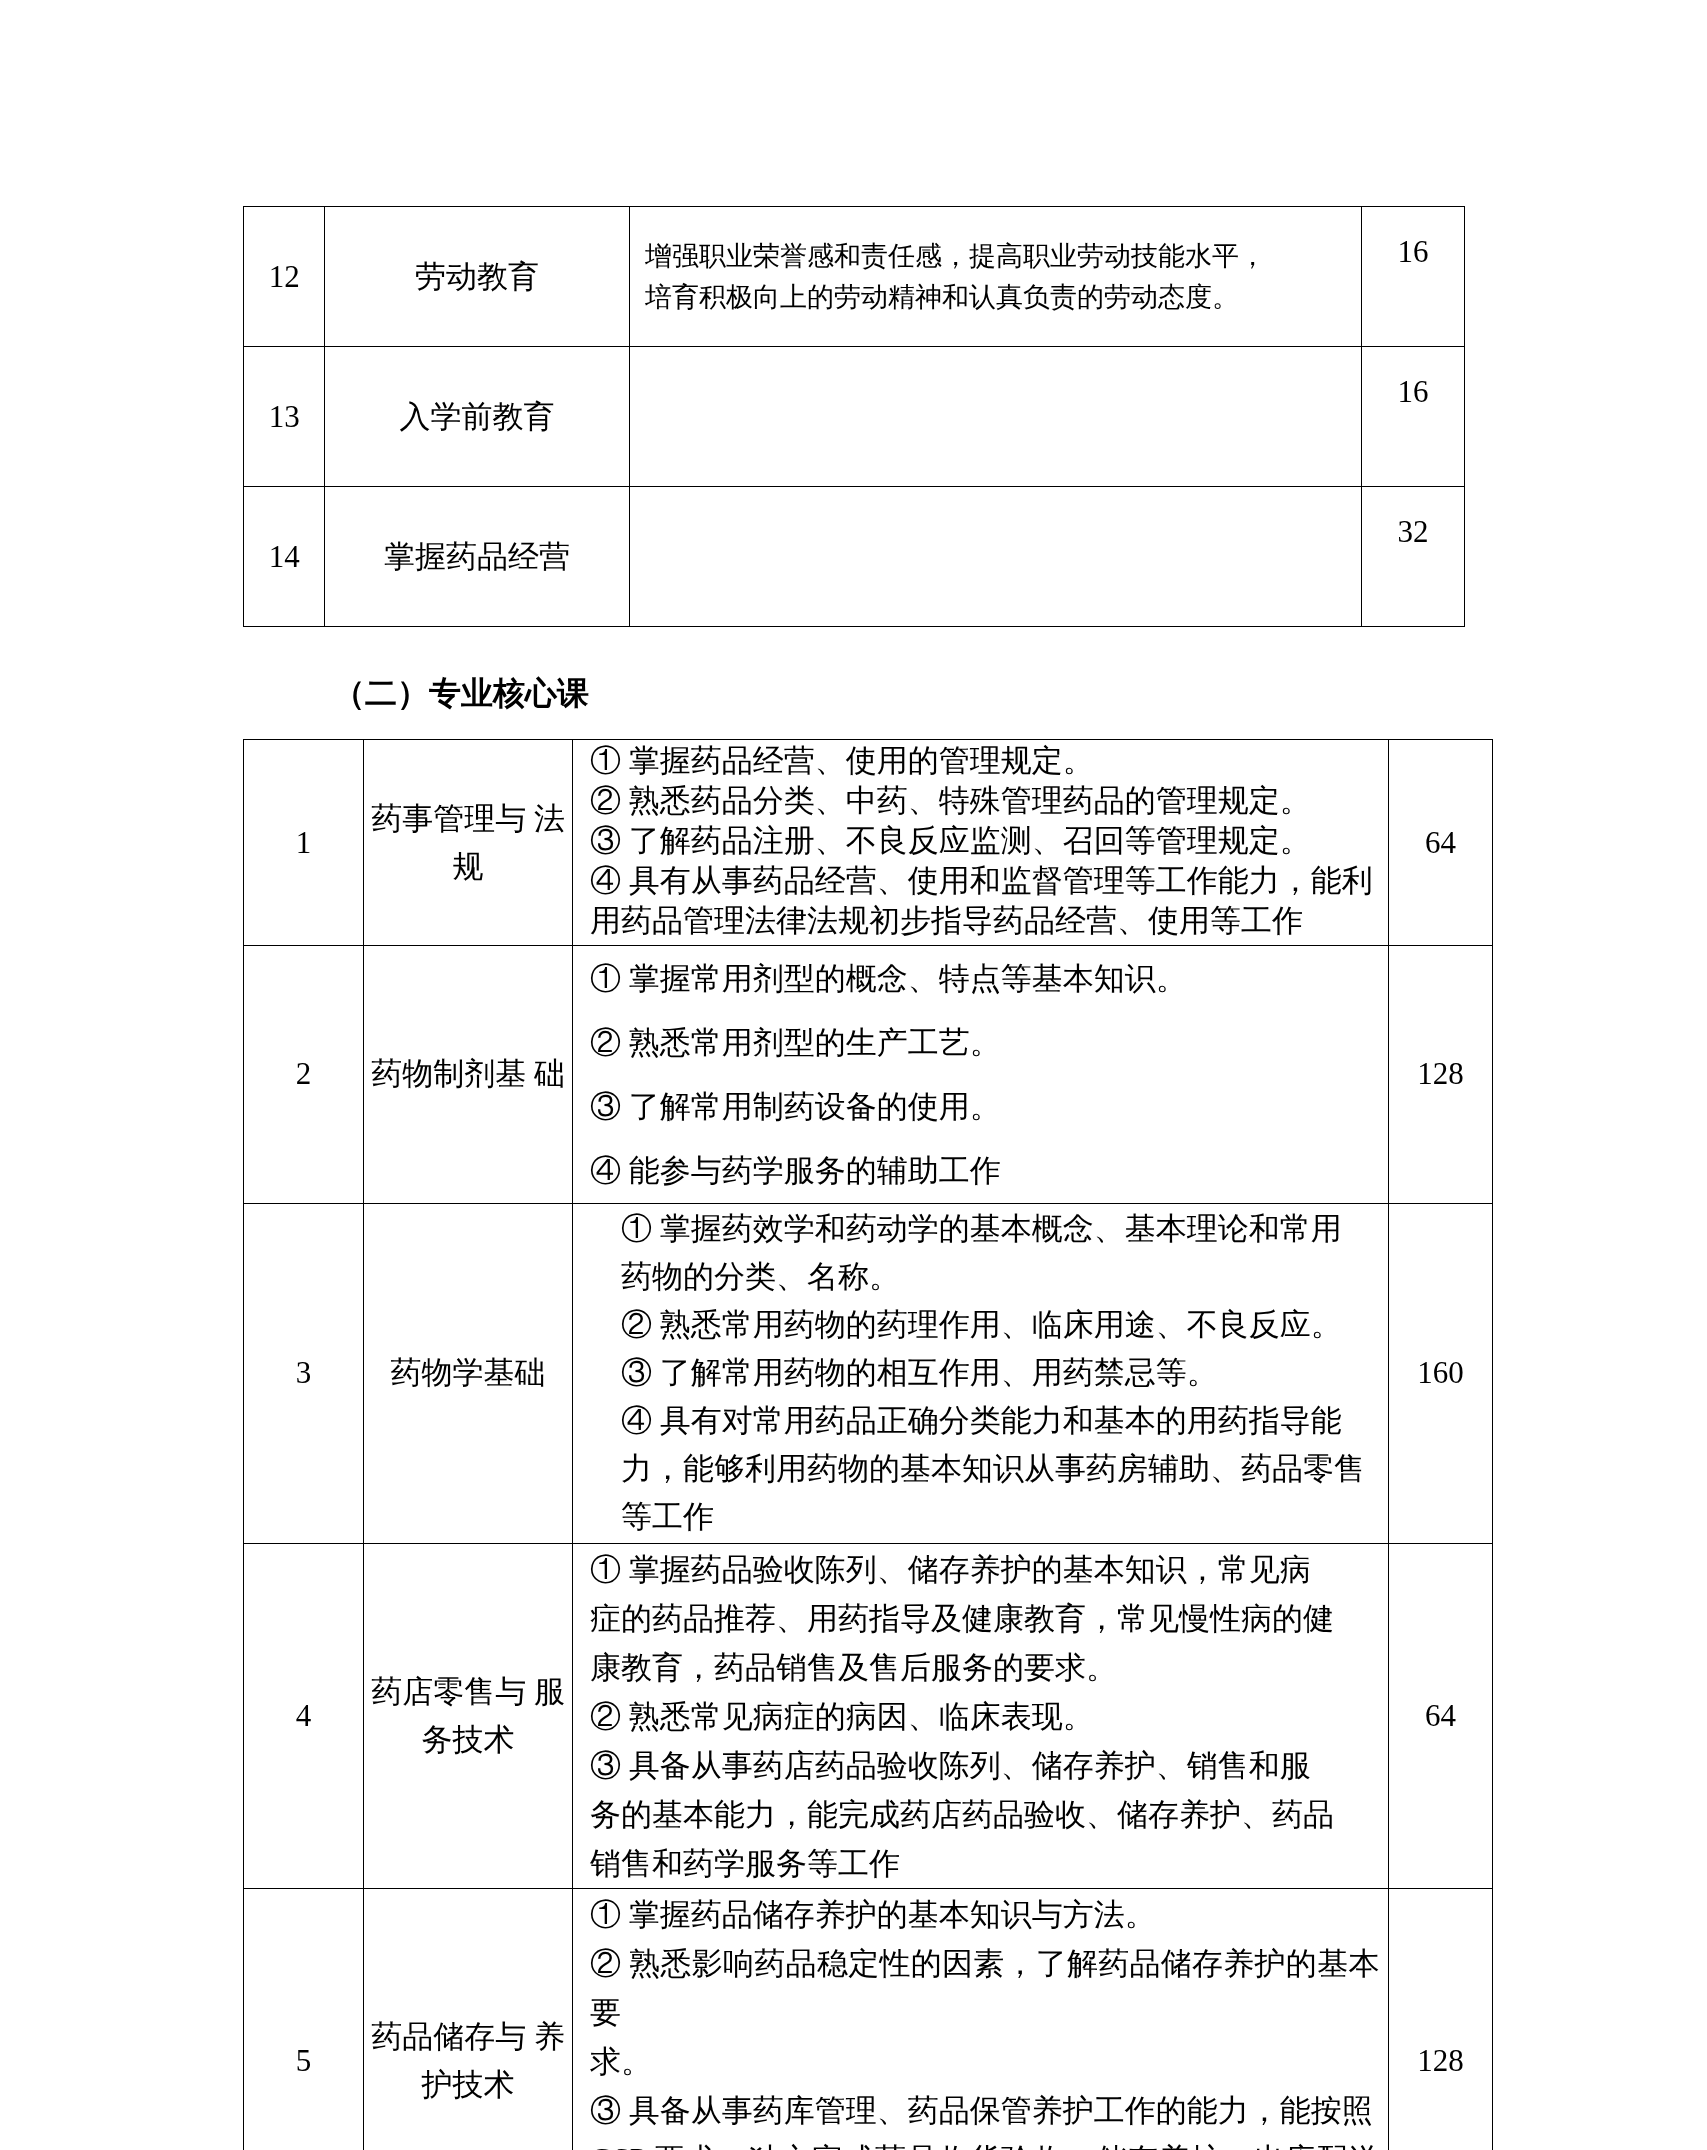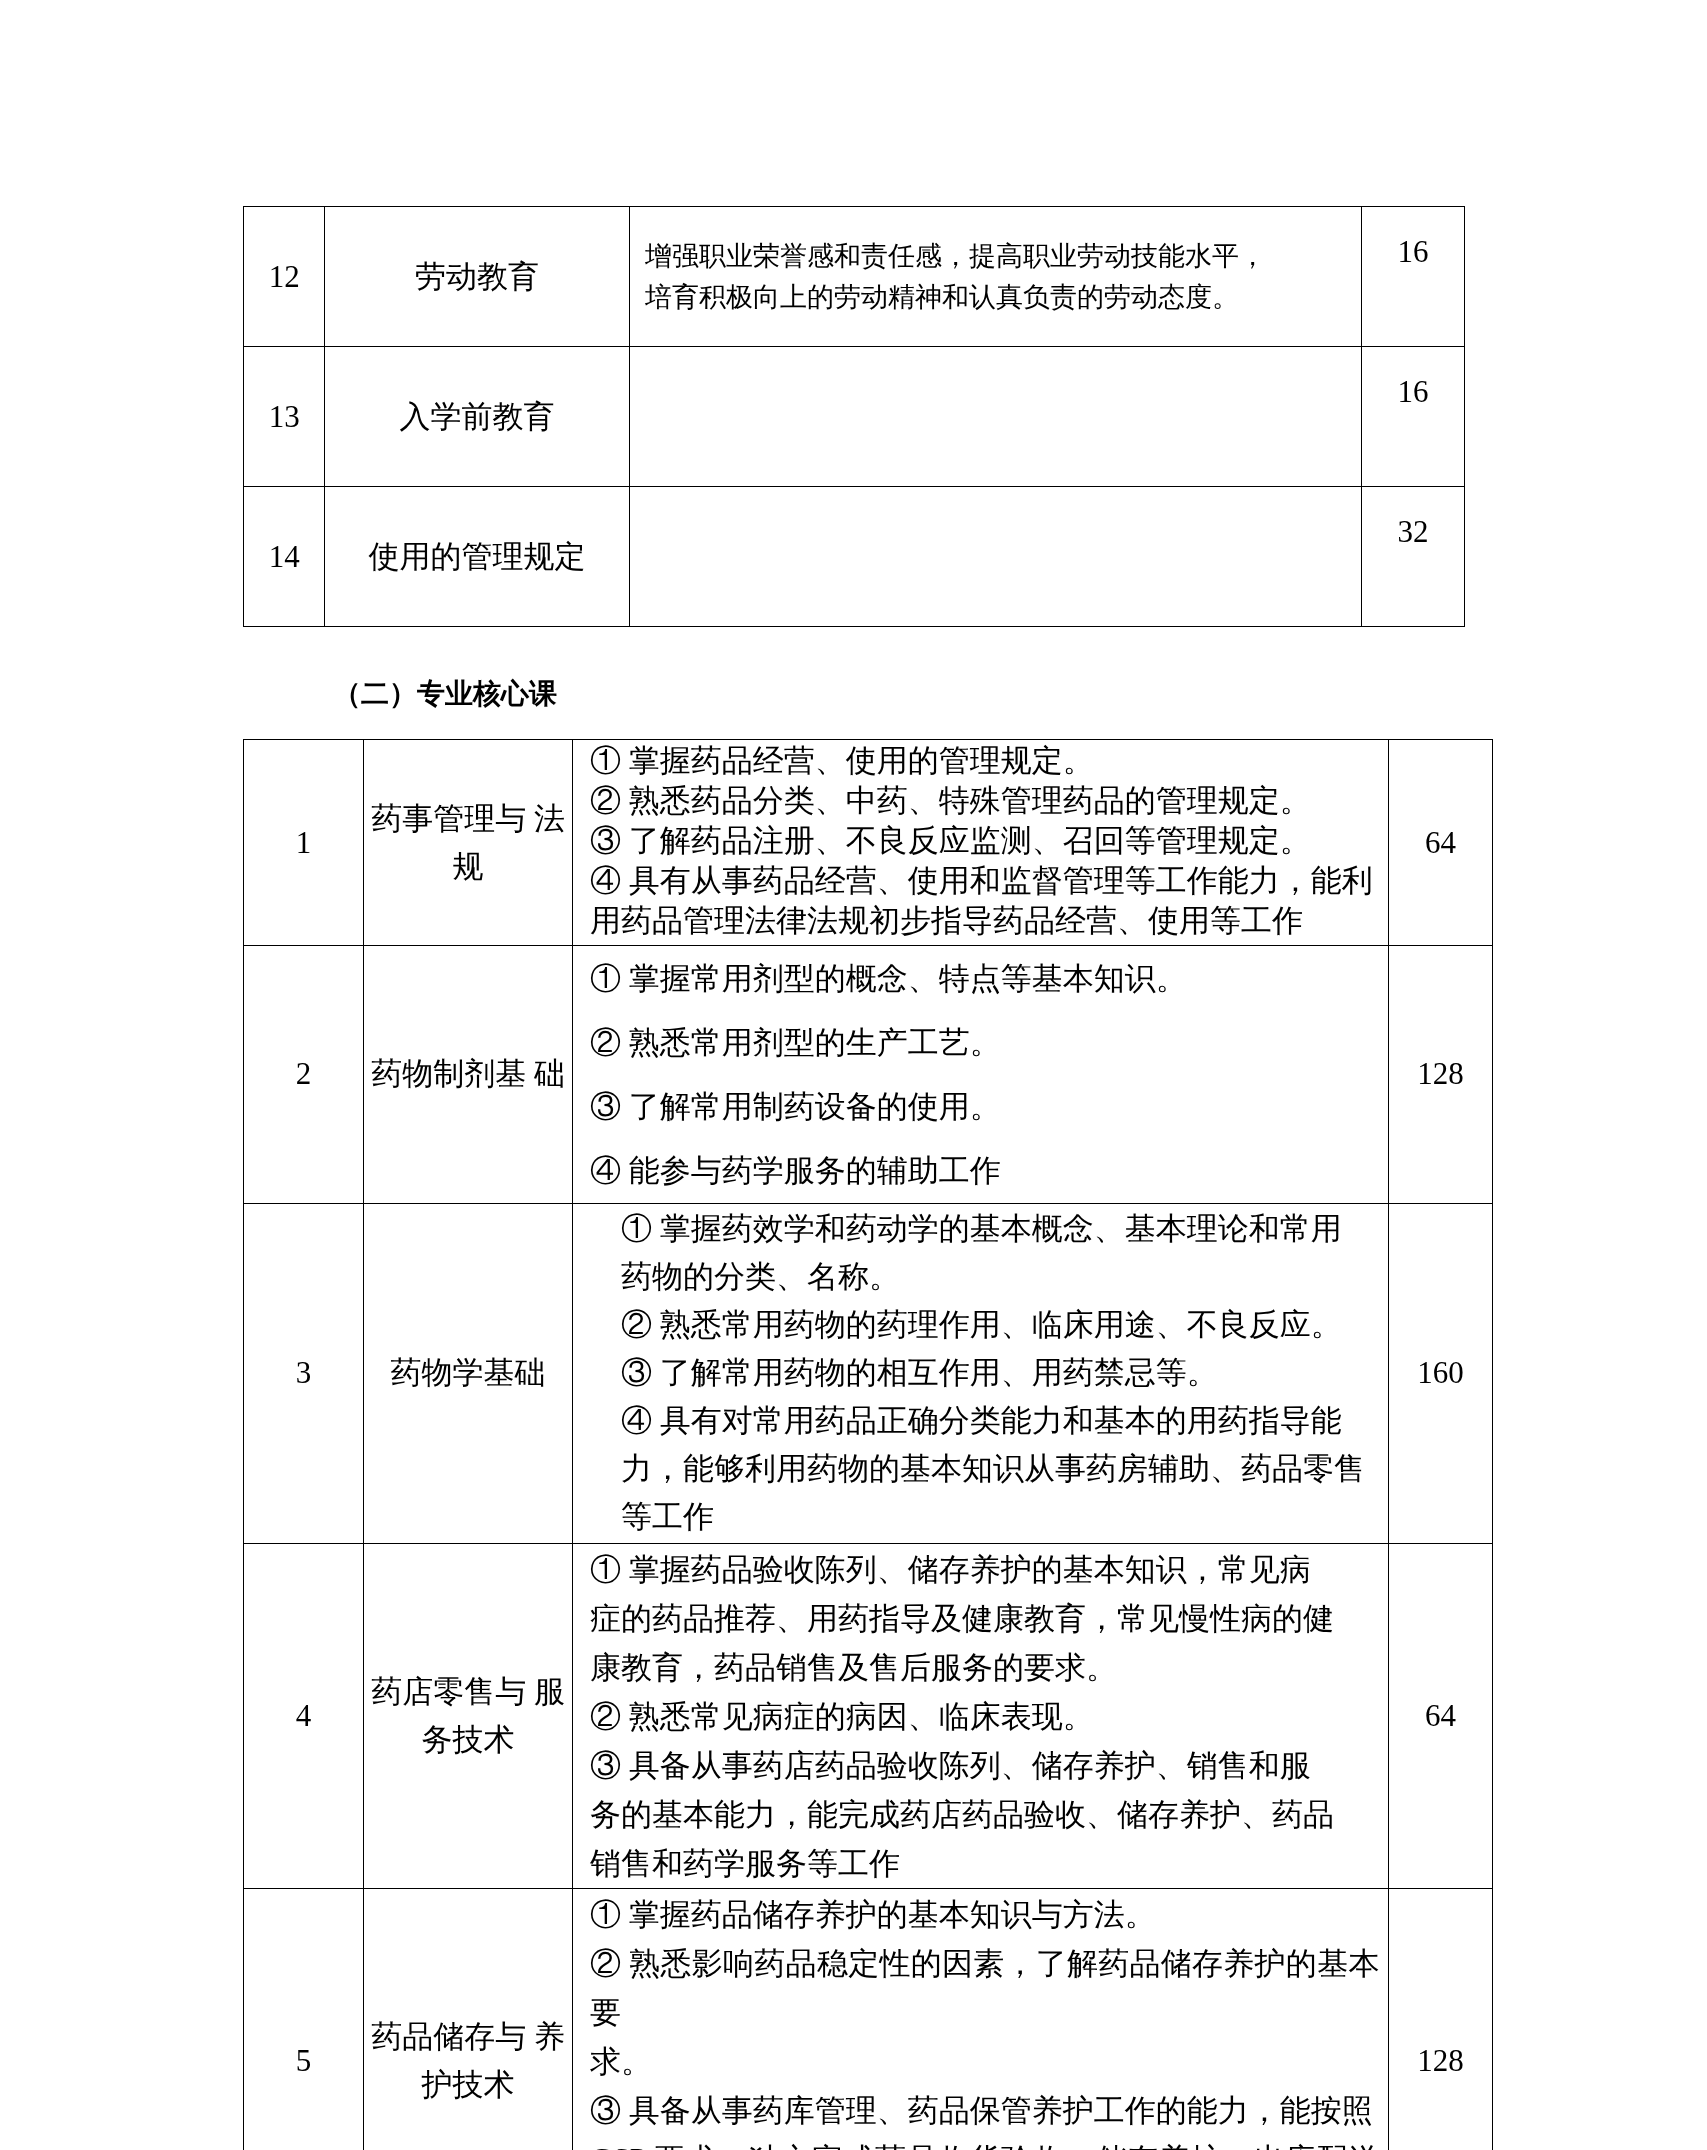--- a/index.html
+++ b/index.html
@@ -55,7 +55,7 @@
   </tr>
   <tr>
     <td class="c-no">14</td>
-    <td class="c-name">使用的管理规定</td>
+    <td class="c-name">掌握药品经营</td>
     <td class="c-content"></td>
     <td class="c-hours">32</td>
   </tr>

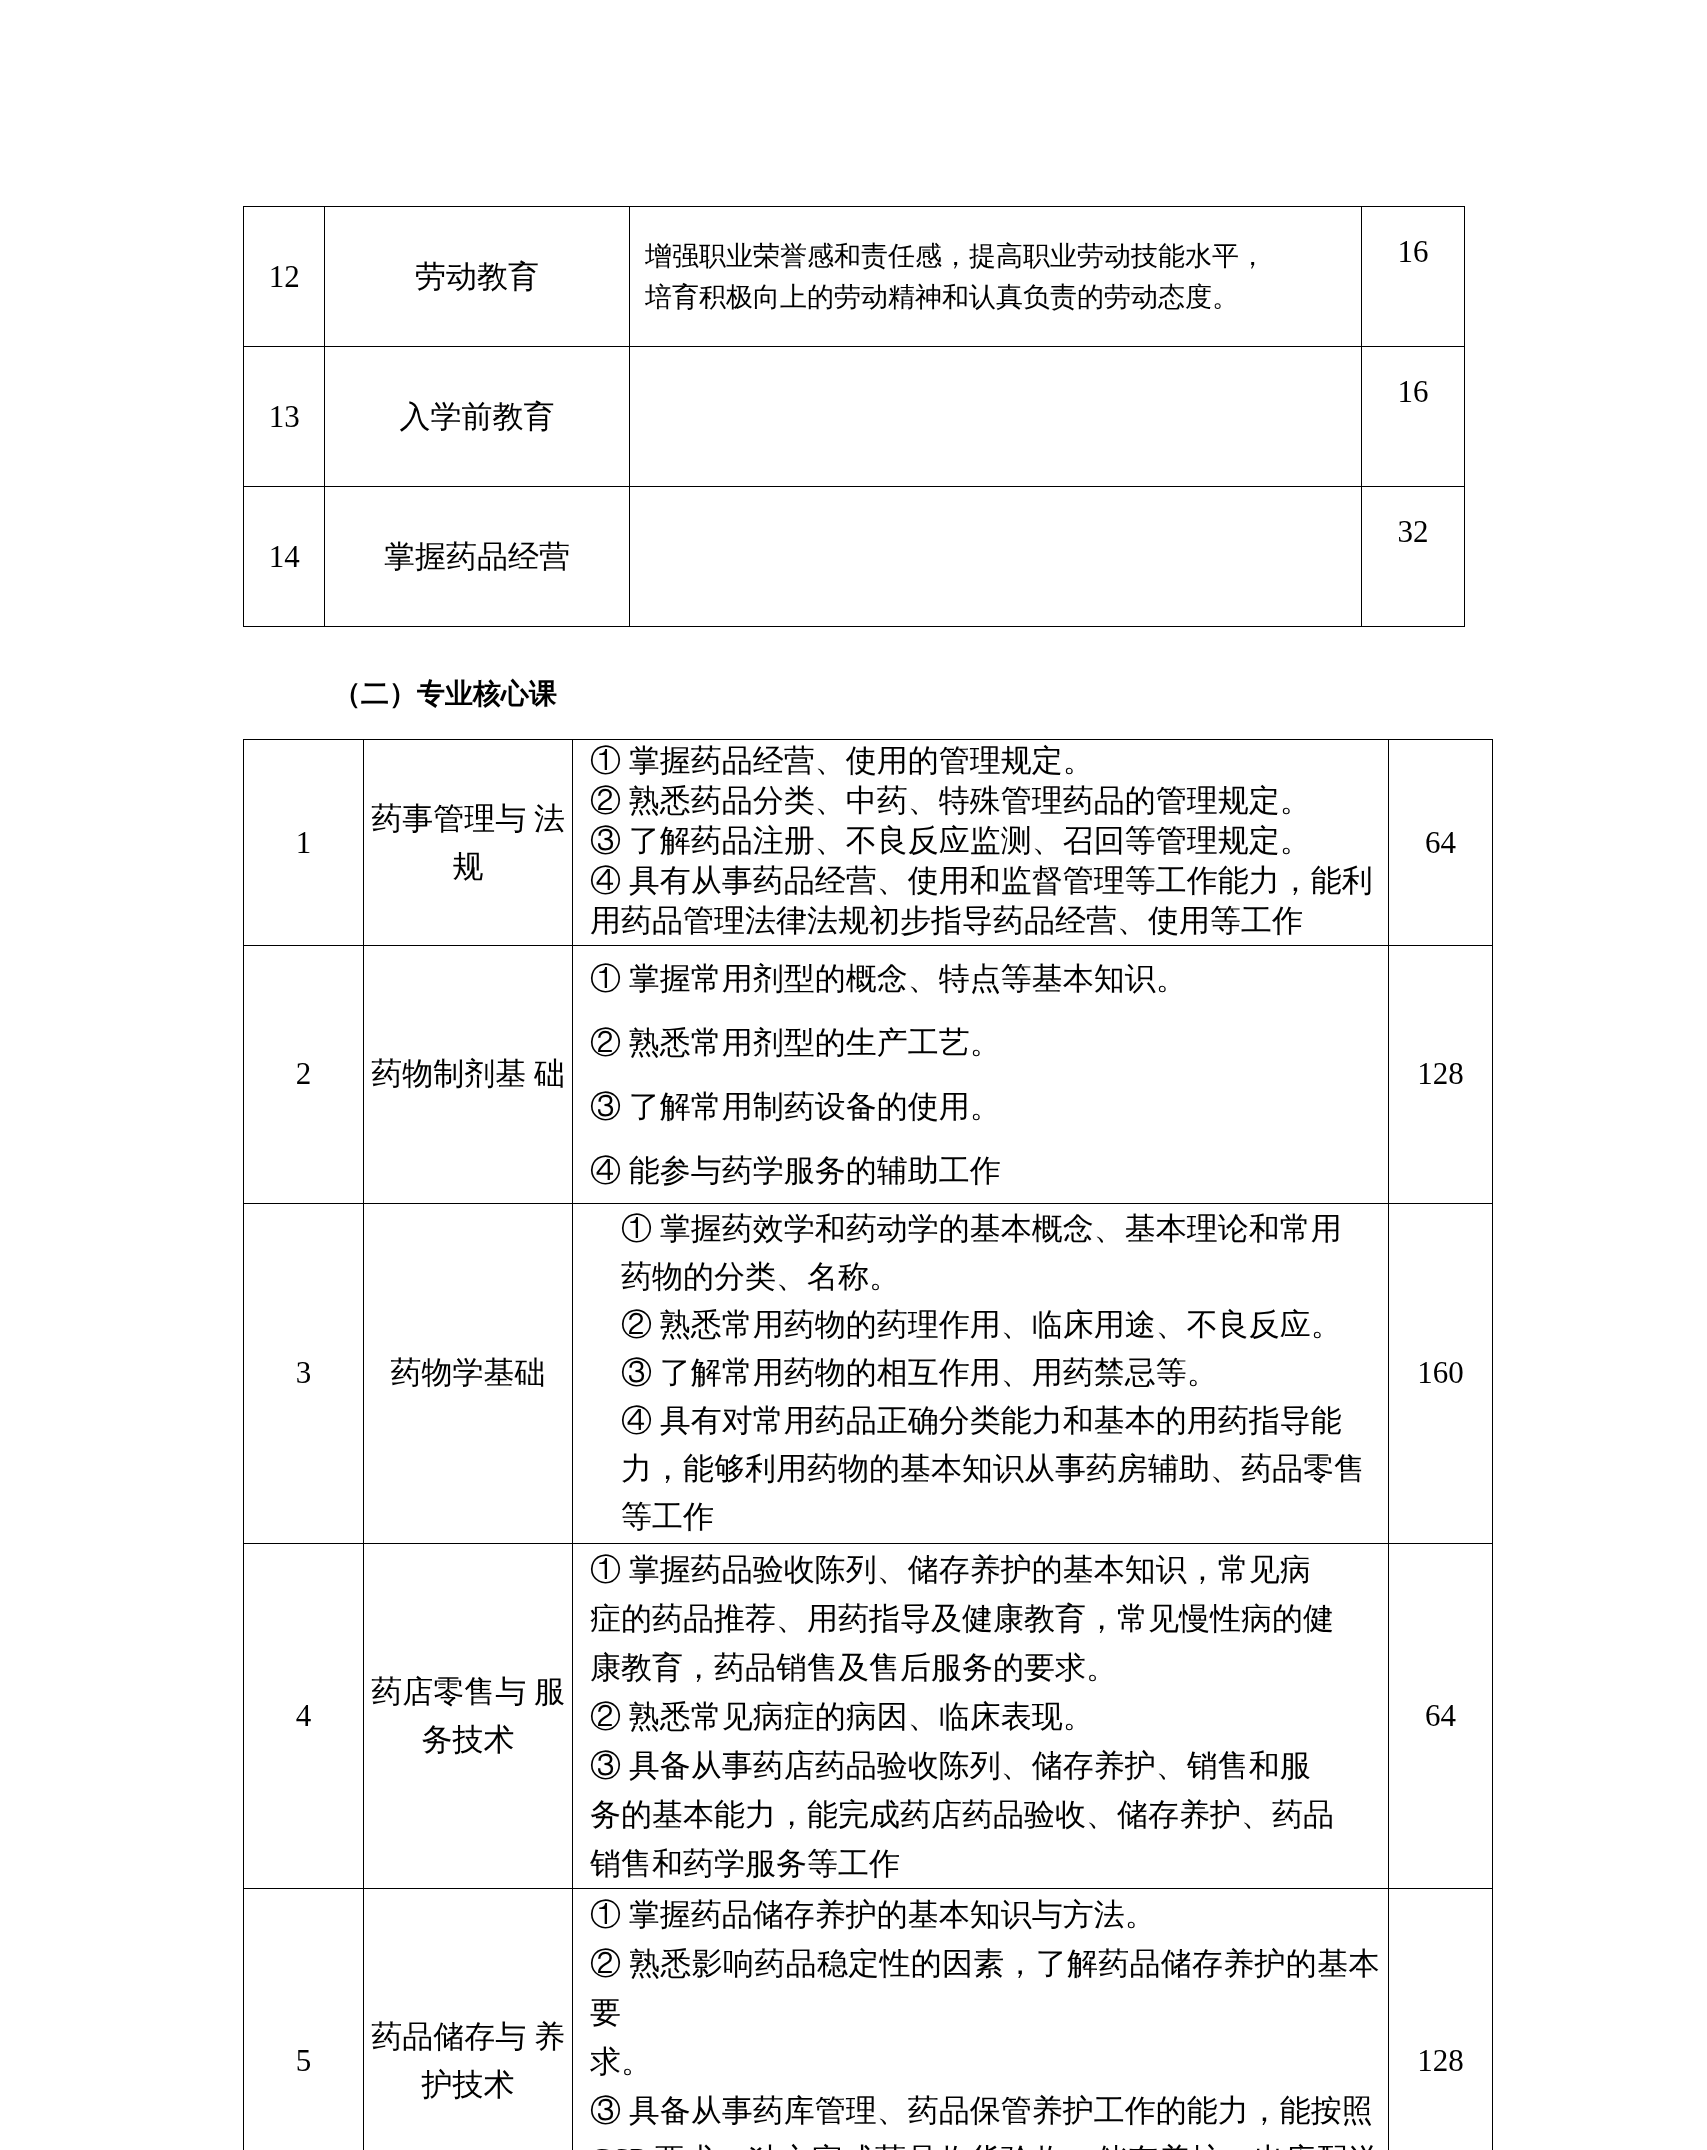--- a/index.html
+++ b/index.html
@@ -17,7 +17,7 @@
   #t1 td.c-hours{width:101px;vertical-align:top;padding-top:27px;}
   #t1 tr{height:140px;}
   
-  #heading{position:absolute;left:333px;top:674px;font-size:28px;font-weight:bold;
+  #heading{position:absolute;left:333px;top:674px;font-size:32px;font-weight:bold;
       font-family:"Liberation Sans","DejaVu Sans",sans-serif;line-height:39px;}
   
   #t2{left:243px;top:739px;width:1250px;}

